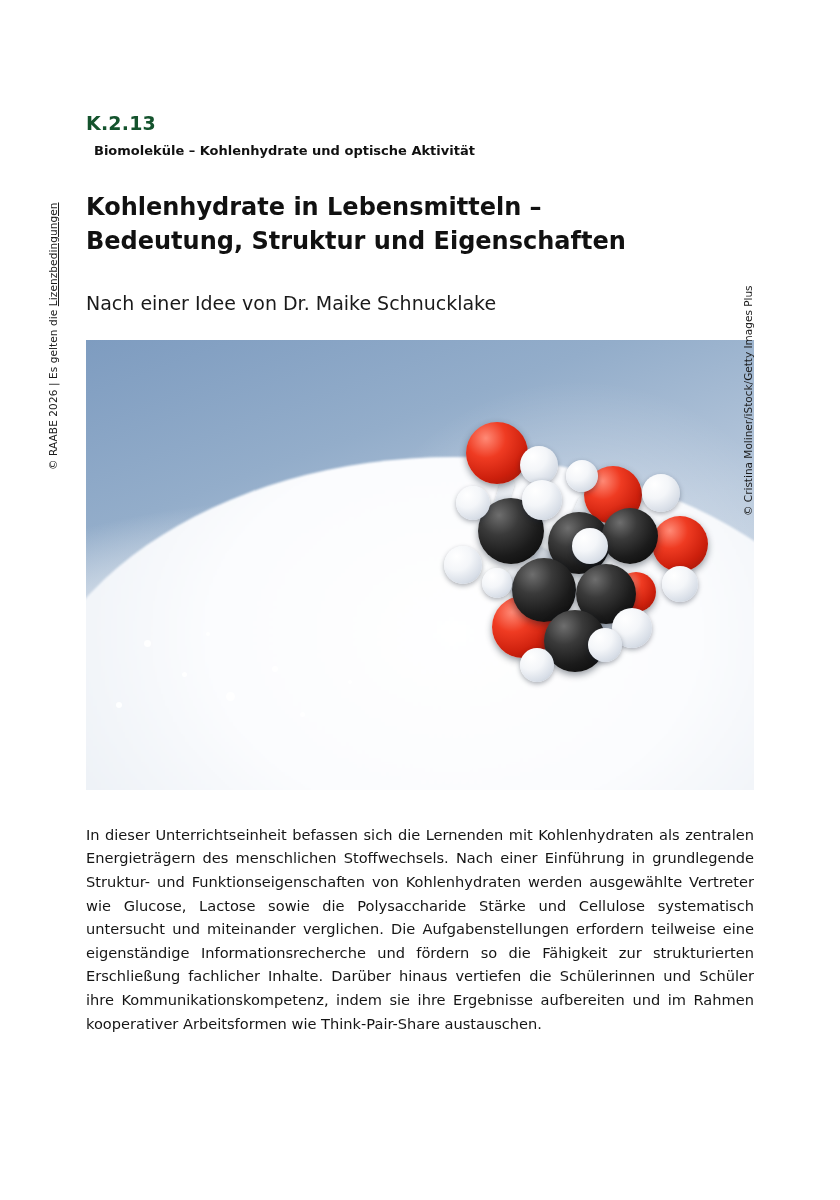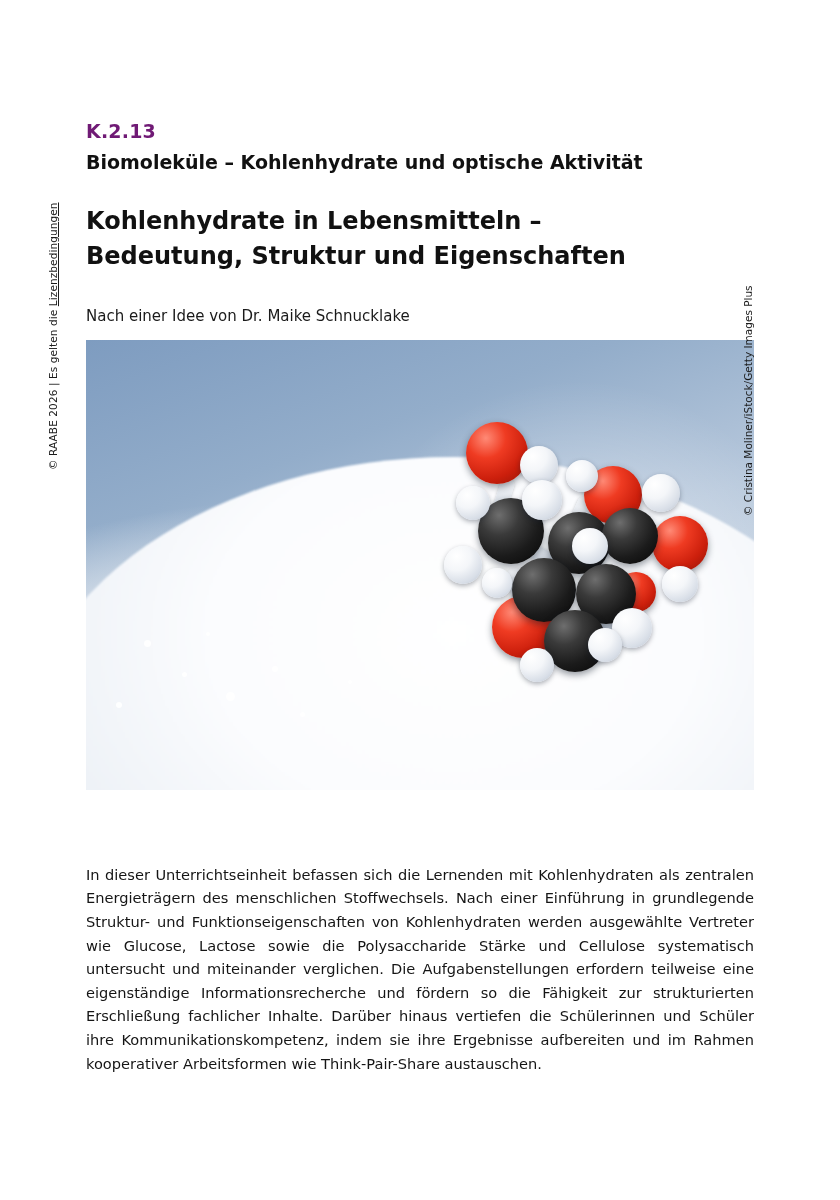--- a/index.html
+++ b/index.html
@@ -52,8 +52,8 @@
     font-size: 19px;
     font-weight: 700;
     letter-spacing: 0.2px;
-    color: #701a75;
-    margin: 8px 0 7px 0;
+    color: #14532d;
+    margin: 0 0 7px 0;
     line-height: 1.2;
   }
   .subject {

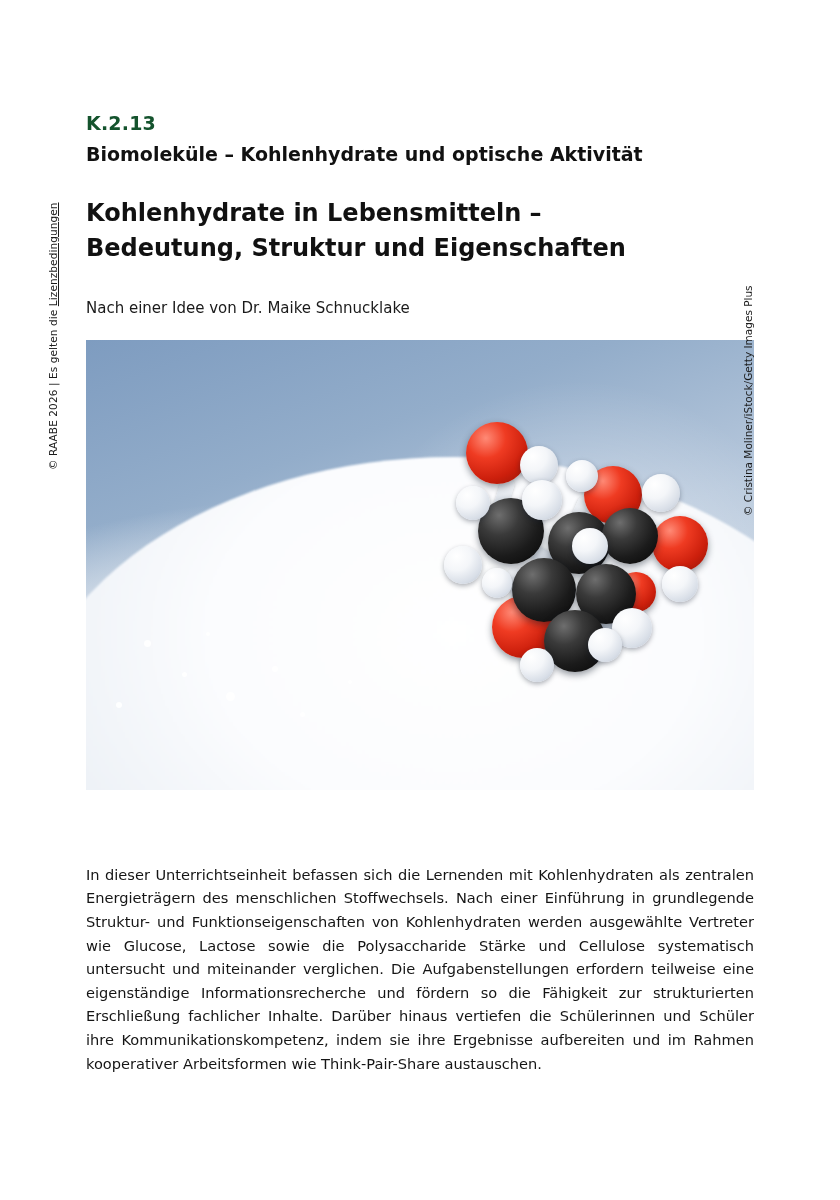--- a/index.html
+++ b/index.html
@@ -57,10 +57,10 @@
     line-height: 1.2;
   }
   .subject {
-    font-size: 19px;
+    font-size: 13px;
     font-weight: 700;
     color: #111111;
-    margin: 0;
+    margin: 8px;
     line-height: 1.3;
   }
   .title {

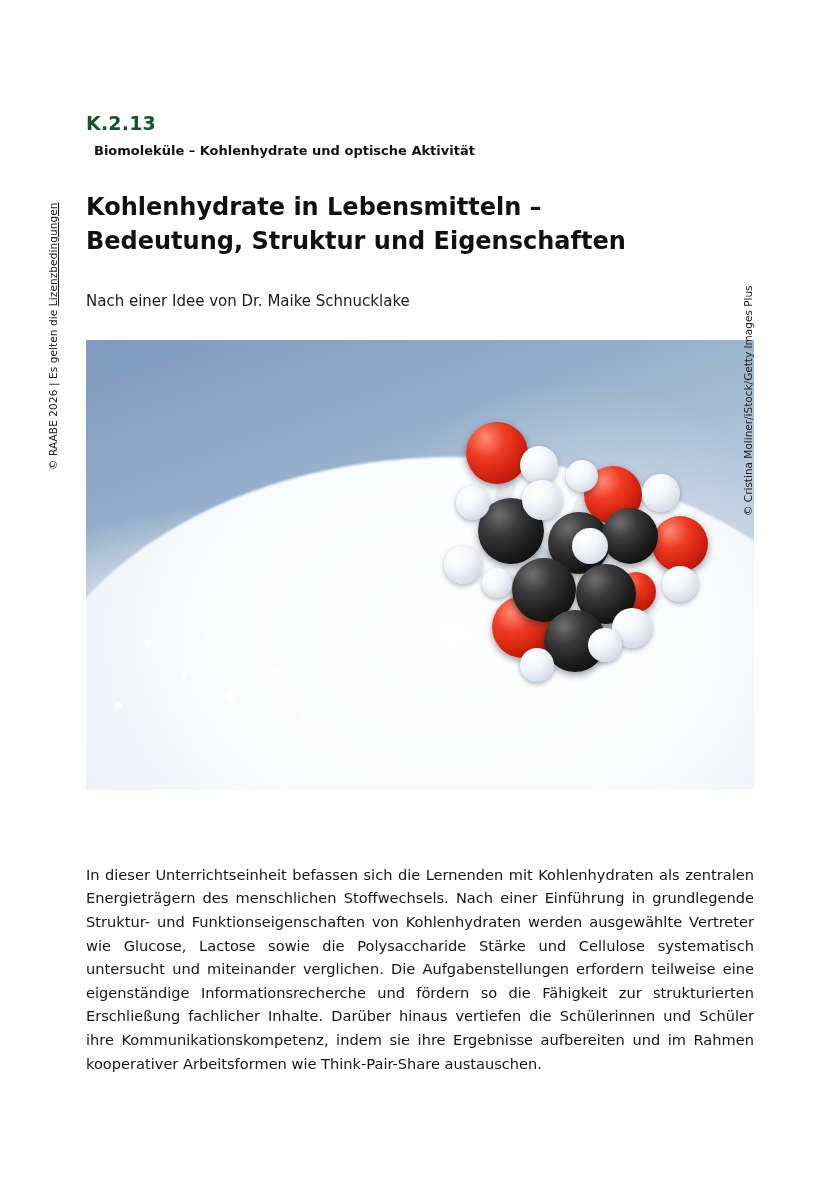--- a/index.html
+++ b/index.html
@@ -73,7 +73,7 @@
   }
   .byline {
     margin: 34px 0 0 0;
-    font-size: 15px;
+    font-size: 19px;
     font-weight: 400;
     color: #1a1a1a;
   }

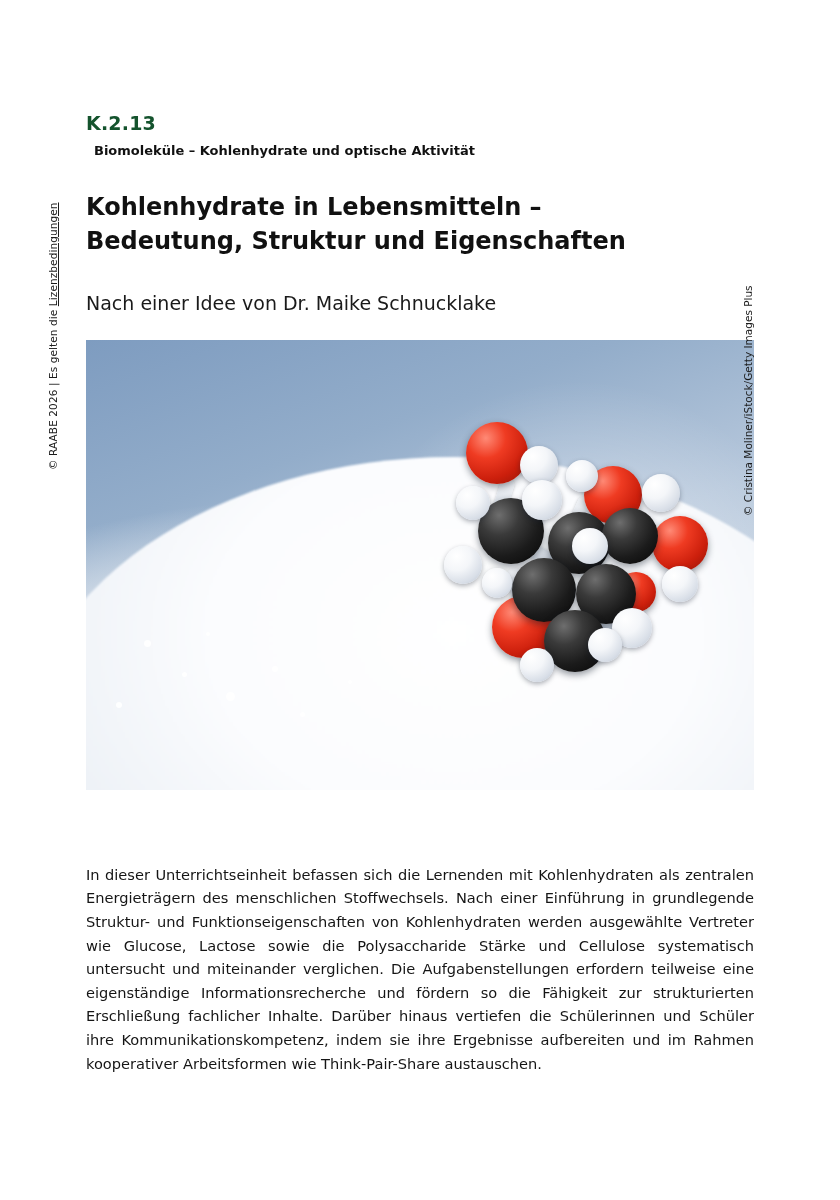--- a/index.html
+++ b/index.html
@@ -160,7 +160,7 @@
   .body-text {
     position: absolute;
     left: 86px;
-    top: 848px;
+    top: 808px;
     width: 668px;
     font-size: 14.6px;
     line-height: 1.62;

